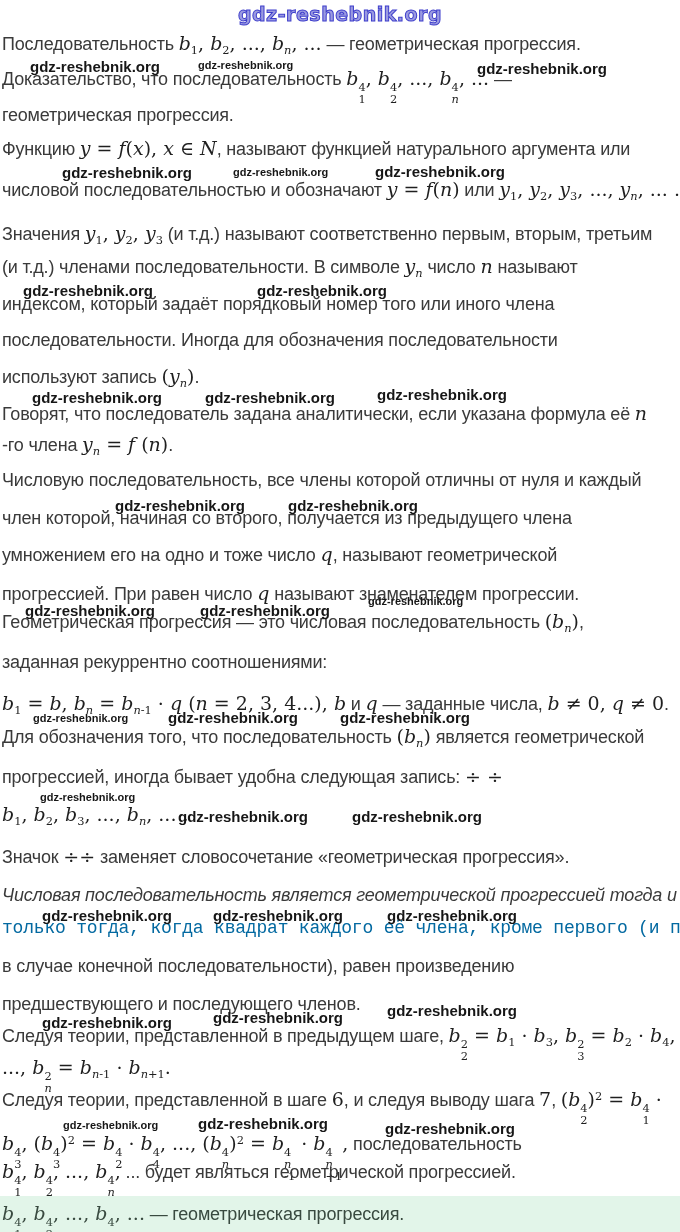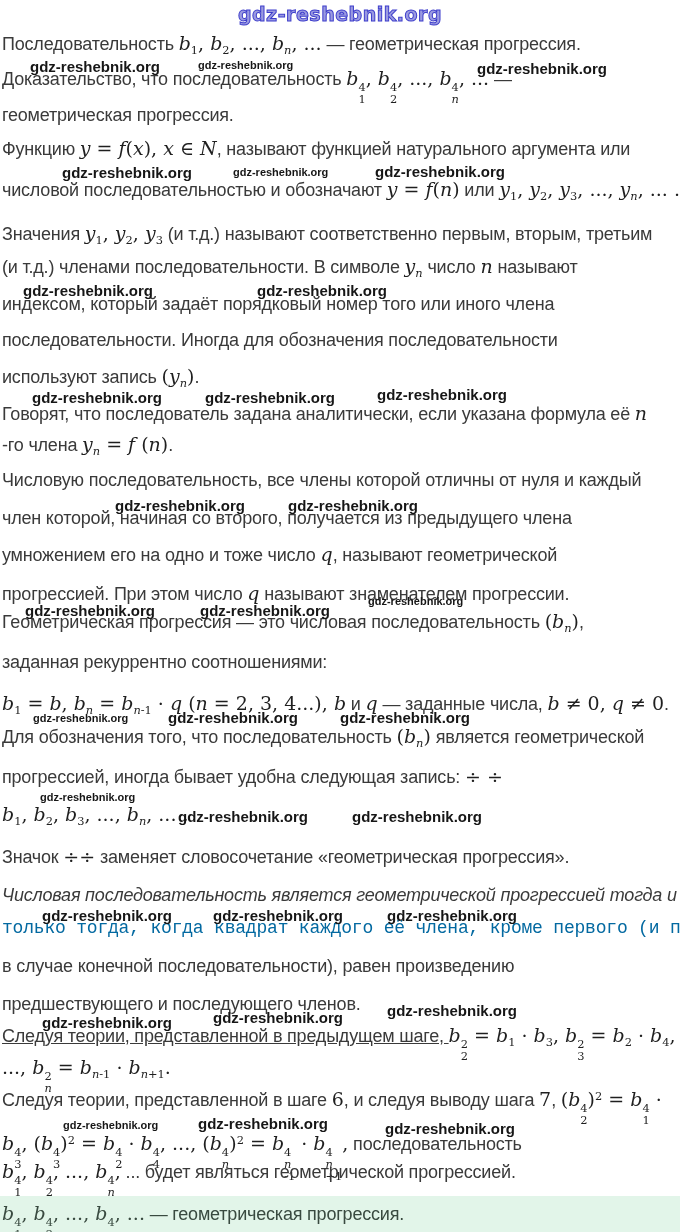--- a/index.html
+++ b/index.html
@@ -88,7 +88,7 @@
       <div class="line" style="top: 470px; color: rgb(58, 58, 58);"><span class="txt" style="color: inherit;">Числовую последовательность, все члены которой отличны от нуля и каждый</span></div>
       <div class="line" style="top: 508px; color: rgb(58, 58, 58);"><span class="txt" style="color: inherit;">член которой, начиная со второго, получается из предыдущего члена</span></div>
       <div class="line" style="top: 543px; color: rgb(58, 58, 58);"><span class="txt" style="color: inherit;">умножением его на одно и тоже число </span><span class="math"><span class="mit">q</span></span><span class="txt" style="color: inherit;">, называют геометрической</span></div>
-      <div class="line" style="top: 582px; color: rgb(58, 58, 58);"><span class="txt" style="color: inherit;">прогрессией. При этом число </span><span class="math"><span class="mit">q</span></span><span class="txt" style="color: inherit;"> называют знаменателем прогрессии.</span></div>
+      <div class="line" style="top: 582px; color: rgb(58, 58, 58);"><span class="txt" style="color: inherit;">прогрессией. При равен число </span><span class="math"><span class="mit">q</span></span><span class="txt" style="color: inherit;"> называют знаменателем прогрессии.</span></div>
       <div class="line" style="top: 610px; color: rgb(58, 58, 58);"><span class="txt" style="color: inherit;">Геометрическая прогрессия — это числовая последовательность </span><span class="math"><span class="mup">(</span><span class="mit">b</span><span class="msub"><span class="mit">n</span></span><span class="mup">)</span></span><span class="txt" style="color: inherit;">,</span></div>
       <div class="line" style="top: 652px; color: rgb(58, 58, 58); text-align: right;"><span class="txt" style="color: inherit;">заданная рекуррентно соотношениями:</span></div>
       <div class="line" style="top: 692px; color: rgb(58, 58, 58);"><span class="math"><span class="mit">b</span><span class="msub"><span class="mup">1</span></span><span class="mup"> = </span><span class="mit">b</span><span class="mup">, </span><span class="mit">b</span><span class="msub"><span class="mit">n</span></span><span class="mup"> = </span><span class="mit">b</span><span class="msub"><span class="mit">n</span><span class="mup">-1</span></span><span class="mup"> · </span><span class="mit">q</span><span class="mup"> (</span><span class="mit">n</span><span class="mup"> = 2, 3, 4...), </span><span class="mit">b</span></span><span class="txt" style="color: inherit;"> и </span><span class="math"><span class="mit">q</span></span><span class="txt" style="color: inherit;"> — заданные числа, </span><span class="math"><span class="mit">b</span><span class="mup"> ≠ 0, </span><span class="mit">q</span><span class="mup"> ≠ 0</span></span><span class="txt" style="color: inherit;">.</span></div>

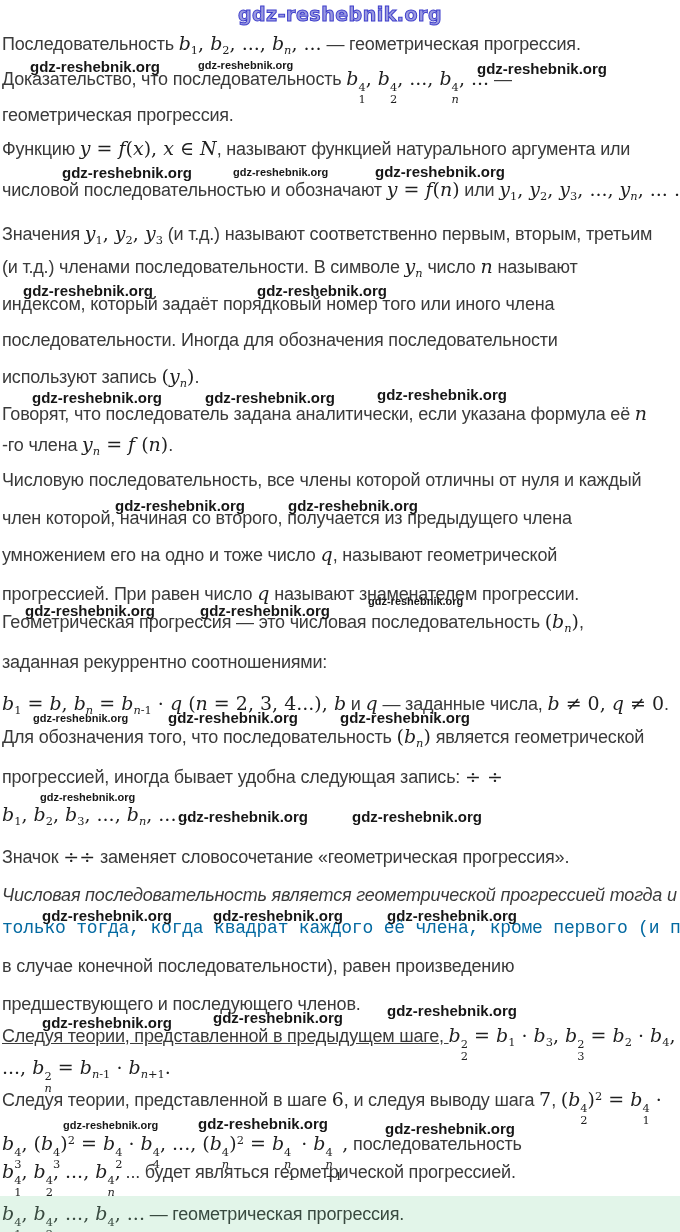--- a/index.html
+++ b/index.html
@@ -100,7 +100,7 @@
       <div class="line" style="top: 918px; color: #0369a1; font-family: Liberation Mono, monospace;"><span class="txt" style="color: inherit;">только тогда, когда квадрат каждого её члена, кроме первого (и последнего —</span></div>
       <div class="line" style="top: 956px; color: rgb(58, 58, 58);"><span class="txt" style="color: inherit;">в случае конечной последовательности), равен произведению</span></div>
       <div class="line" style="top: 994px; color: rgb(58, 58, 58);"><span class="txt" style="color: inherit;">предшествующего и последующего членов.</span></div>
-      <div class="line" style="top: 1024px; color: rgb(58, 58, 58);"><span class="txt" style="color: inherit; text-decoration: underline;">Следуя теории, представленной в предыдущем шаге, </span><span class="math"><span class="mit">b</span><span class="mstack">
+      <div class="line" style="top: 1024px; color: rgb(58, 58, 58);"><span class="txt" style="color: inherit;">Следуя теории, представленной в предыдущем шаге, </span><span class="math"><span class="mit">b</span><span class="mstack">
             <span>
               <span class="mup">2</span>
             </span>

